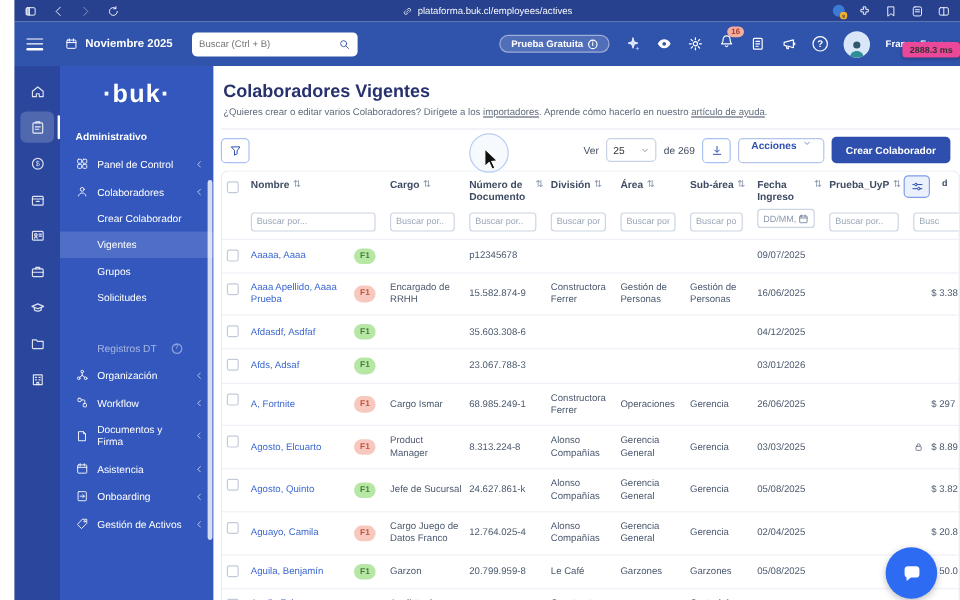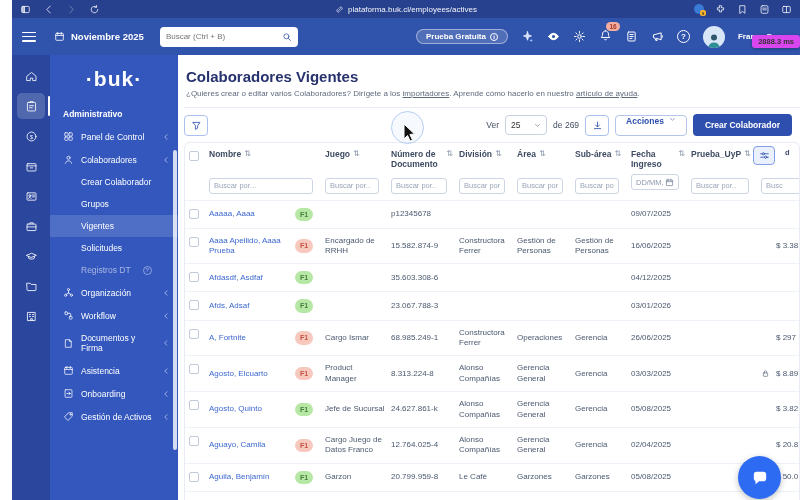--- a/index.html
+++ b/index.html
@@ -41,7 +41,7 @@
   .avatar{width:22px;height:22px;border-radius:50%;background:#d8e6f8;overflow:hidden;display:flex;align-items:flex-end;justify-content:center;}
   .avatar svg{width:16px;height:16px;}
   .uname{font-size:8px;font-weight:bold;}
-  .latency-tip{position:absolute;top:17px;right:0;background:#d946ef;color:#333;font-size:7.5px;font-weight:bold;padding:2px 6px;border-radius:3px;box-shadow:0 1px 3px rgba(0,0,0,.3);z-index:50;}
+  .latency-tip{position:absolute;top:17px;right:0;background:#ec4899;color:#333;font-size:7.5px;font-weight:bold;padding:2px 6px;border-radius:3px;box-shadow:0 1px 3px rgba(0,0,0,.3);z-index:50;}
 
   
   .body{display:flex;height:445px;}

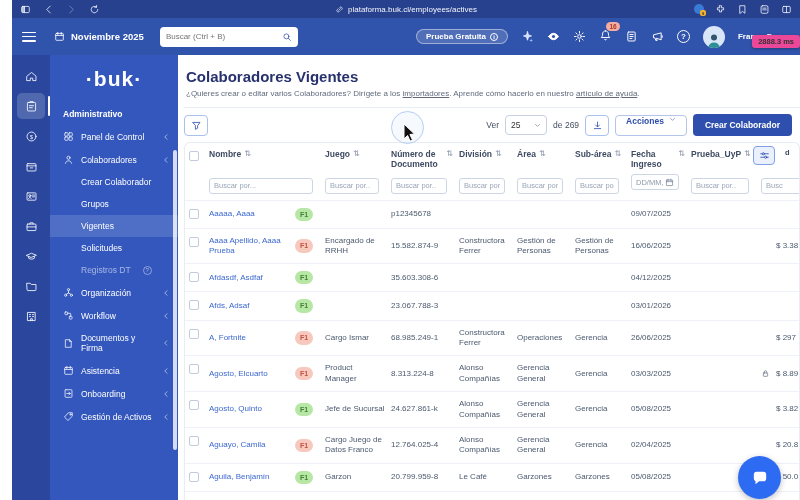--- a/index.html
+++ b/index.html
@@ -536,7 +536,7 @@
               <span class="sort">⇅</span>
             </div>
           <div class="cell">
-              <span>Juego</span>
+              <span>Cargo</span>
               <span class="sort">⇅</span>
             </div>
           <div class="cell">

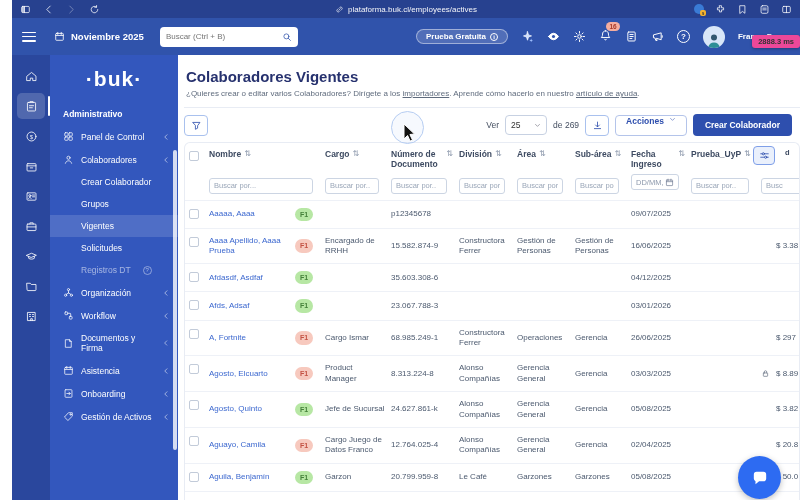--- a/index.html
+++ b/index.html
@@ -359,12 +359,12 @@
     <span class="slabel">Crear Colaborador</span>
   </div>
 
+  <div class="sub-item active">
+    <span class="slabel">Vigentes</span>
+  </div>
+
   <div class="sub-item">
     <span class="slabel">Grupos</span>
-  </div>
-
-  <div class="sub-item active">
-    <span class="slabel">Vigentes</span>
   </div>
 
   <div class="sub-item">

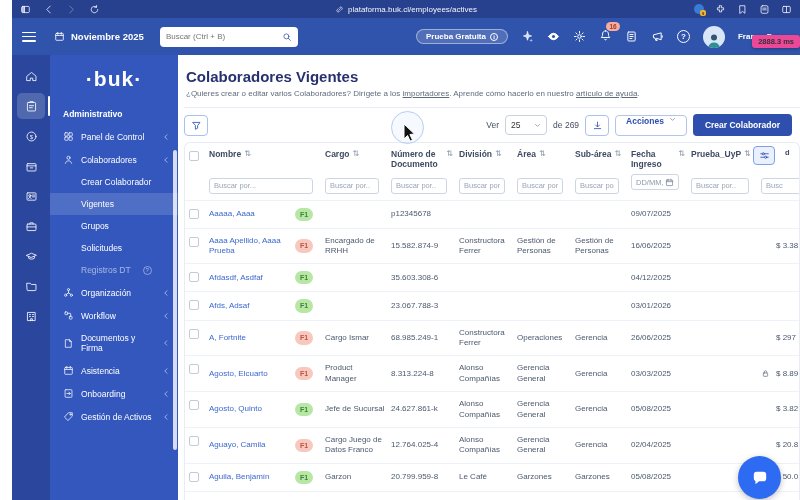--- a/index.html
+++ b/index.html
@@ -61,7 +61,7 @@
   .nav-item .chev{margin-left:auto;width:8px;height:8px;opacity:.9;}
   .sub-item{padding:6px 8px 6px 31px;font-size:8.5px;cursor:pointer;display:flex;align-items:center;gap:6px;}
   .sub-item.active{background:rgba(255,255,255,.14);}
-  .sub-item.dimmed{opacity:.55;}
+  .sub-item.dimmed{opacity:.55;margin-top:20px;}
   .help-dot{width:9px;height:9px;border:1px solid rgba(255,255,255,.8);border-radius:50%;font-size:6px;display:flex;align-items:center;justify-content:center;margin-left:6px;}
 
   

